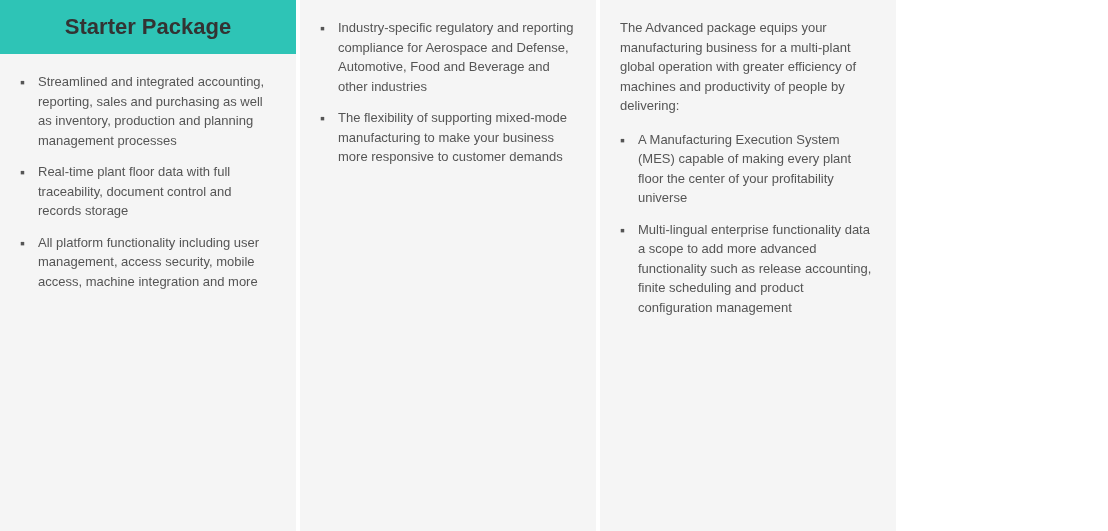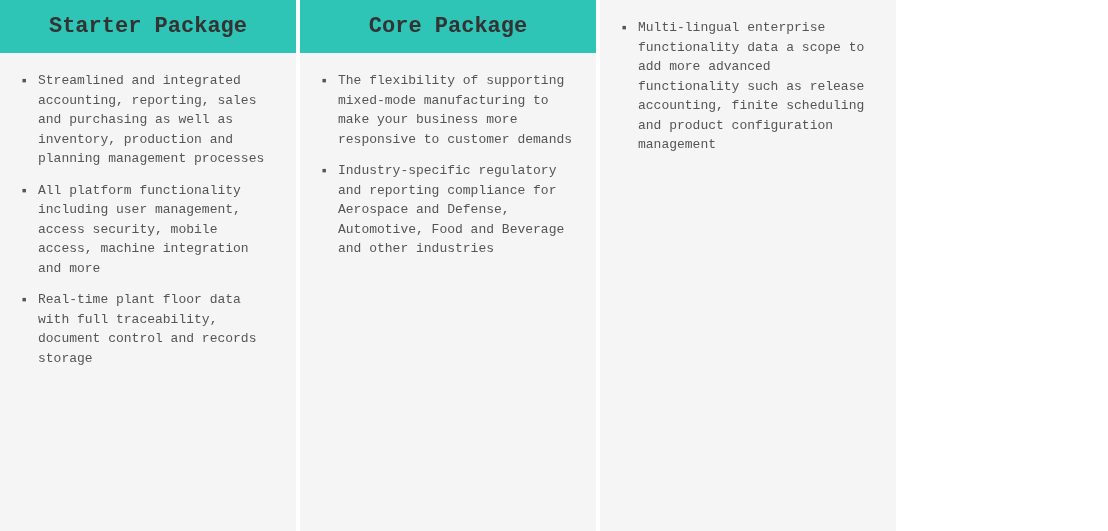--- a/index.html
+++ b/index.html
@@ -18,7 +18,6 @@
       display: flex;
       width: 896px;
       min-height: 531px;
-      font-family: Liberation Mono, monospace;
     }
 
     .package-col {

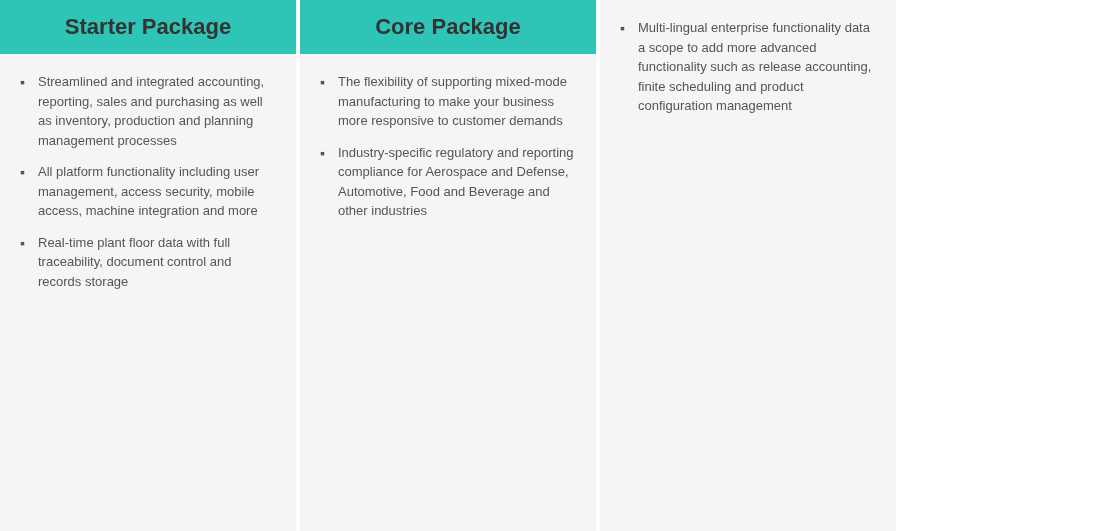--- a/index.html
+++ b/index.html
@@ -99,9 +99,6 @@
     </div>
     <div class="col-divider"></div>
     <div class="package-col">
-      <div class="package-header">
-        <h2>Core Package</h2>
-      </div>
       <div class="package-body">
         <ul>
           <li>The flexibility of supporting mixed-mode manufacturing to make your business more responsive to customer demands</li>

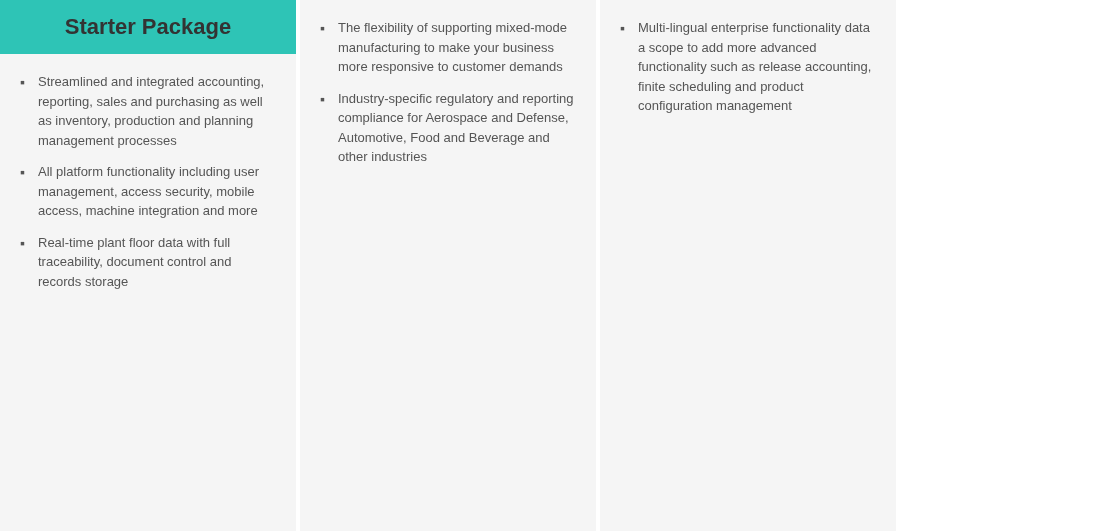--- a/index.html
+++ b/index.html
@@ -109,6 +109,7 @@
     <div class="col-divider"></div>
     <div class="package-col">
       <div class="package-body">
+        <p>The Advanced package equips your manufacturing business for a multi-plant global operation with greater efficiency of machines and productivity of people by delivering:</p>
         <ul>
           <li>Multi-lingual enterprise functionality data a scope to add more advanced functionality such as release accounting, finite scheduling and product configuration management</li>
         </ul>

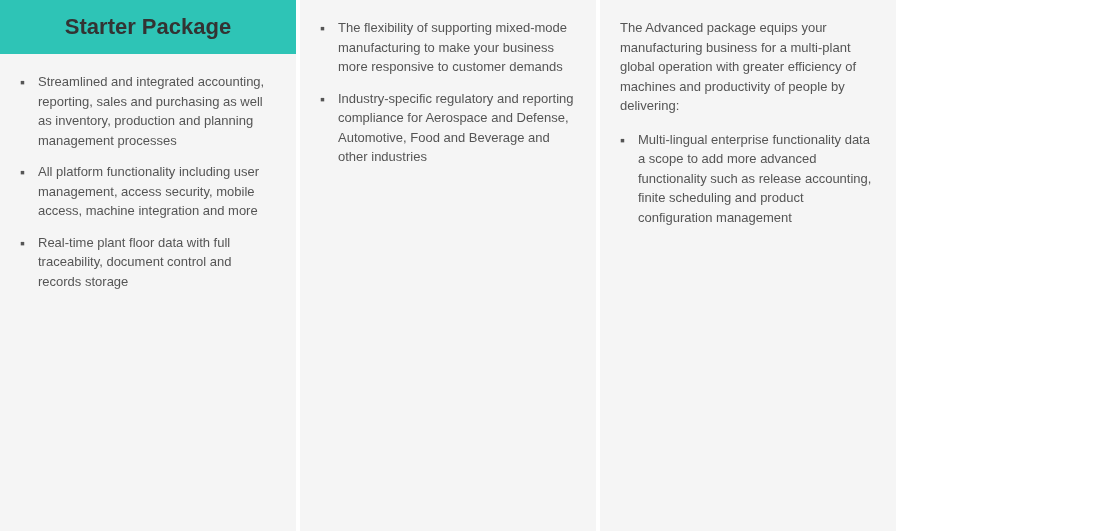--- a/index.html
+++ b/index.html
@@ -101,8 +101,8 @@
     <div class="package-col">
       <div class="package-body">
         <ul>
+          <li>Industry-specific regulatory and reporting compliance for Aerospace and Defense, Automotive, Food and Beverage and other industries</li>
           <li>The flexibility of supporting mixed-mode manufacturing to make your business more responsive to customer demands</li>
-          <li>Industry-specific regulatory and reporting compliance for Aerospace and Defense, Automotive, Food and Beverage and other industries</li>
         </ul>
       </div>
     </div>

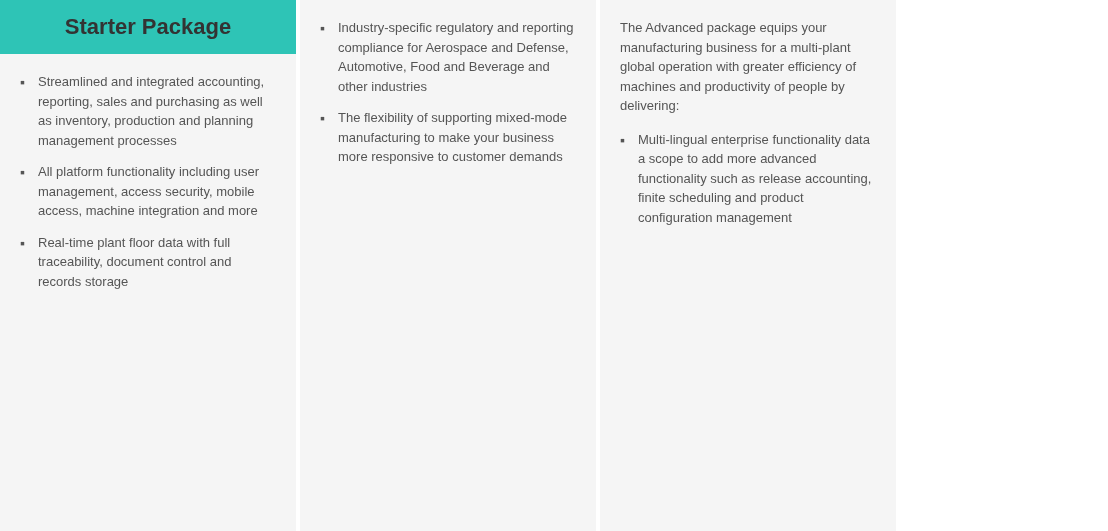--- a/index.html
+++ b/index.html
@@ -111,6 +111,7 @@
       <div class="package-body">
         <p>The Advanced package equips your manufacturing business for a multi-plant global operation with greater efficiency of machines and productivity of people by delivering:</p>
         <ul>
+          <li>A Manufacturing Execution System (MES) capable of making every plant floor the center of your profitability universe</li>
           <li>Multi-lingual enterprise functionality data a scope to add more advanced functionality such as release accounting, finite scheduling and product configuration management</li>
         </ul>
       </div>

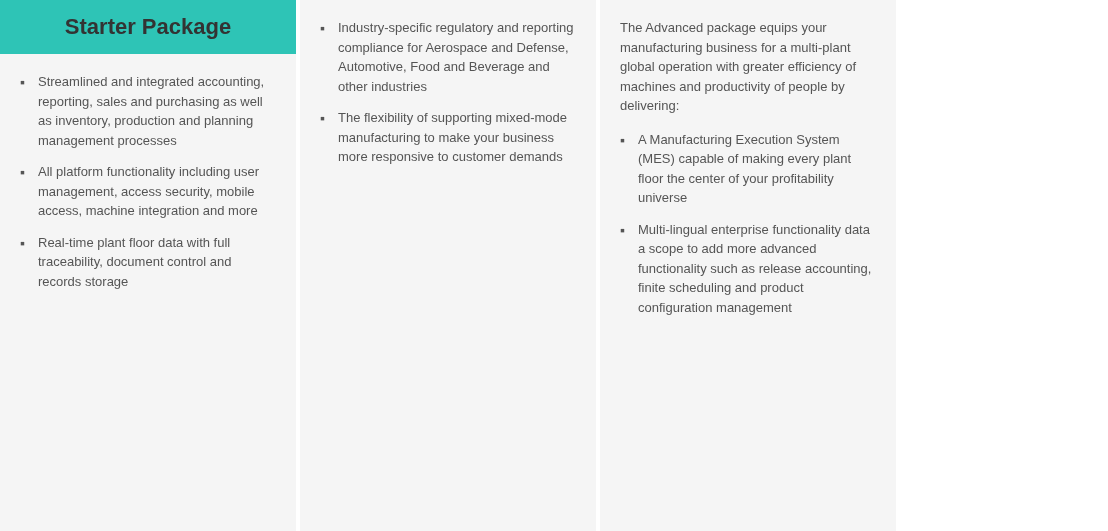--- a/index.html
+++ b/index.html
@@ -92,8 +92,8 @@
       <div class="package-body">
         <ul>
           <li>Streamlined and integrated accounting, reporting, sales and purchasing as well as inventory, production and planning management processes</li>
+          <li>Real-time plant floor data with full traceability, document control and records storage</li>
           <li>All platform functionality including user management, access security, mobile access, machine integration and more</li>
-          <li>Real-time plant floor data with full traceability, document control and records storage</li>
         </ul>
       </div>
     </div>

